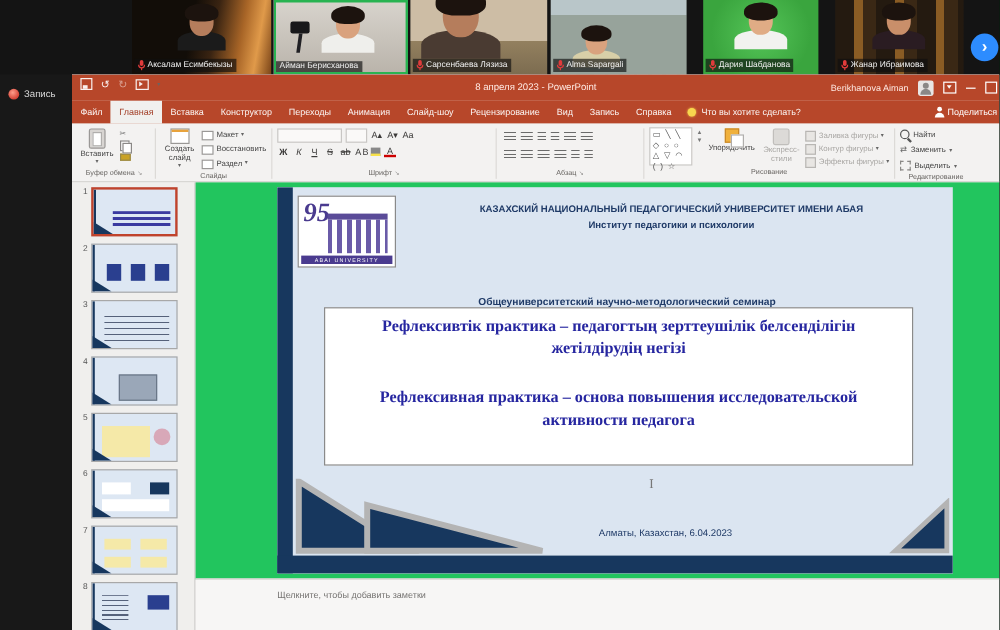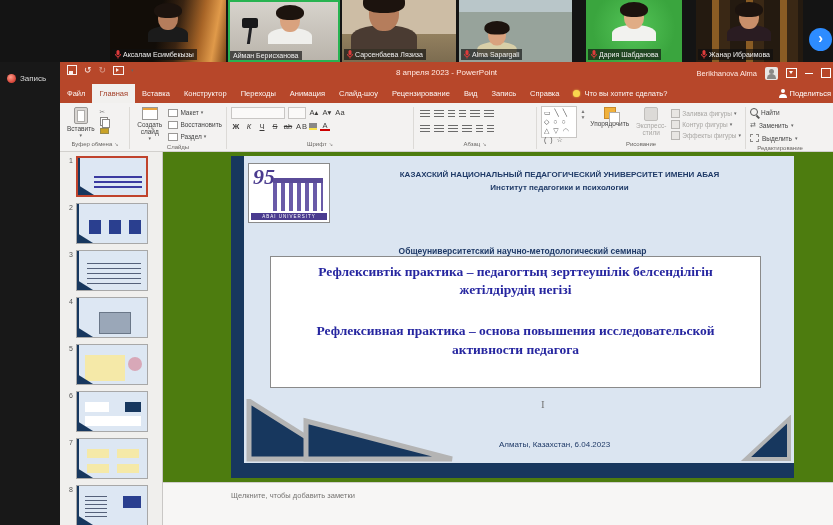--- a/index.html
+++ b/index.html
@@ -277,7 +277,7 @@
       </div>
       <div class="tb-title">8 апреля 2023  -  PowerPoint</div>
       <div class="tb-right">
-        <span>Berikhanova Alma</span>
+        <span>Berikhanova Aiman</span>
         <span class="avatar"></span>
         <span class="i-ribopt"></span>
         <span class="wline"></span>

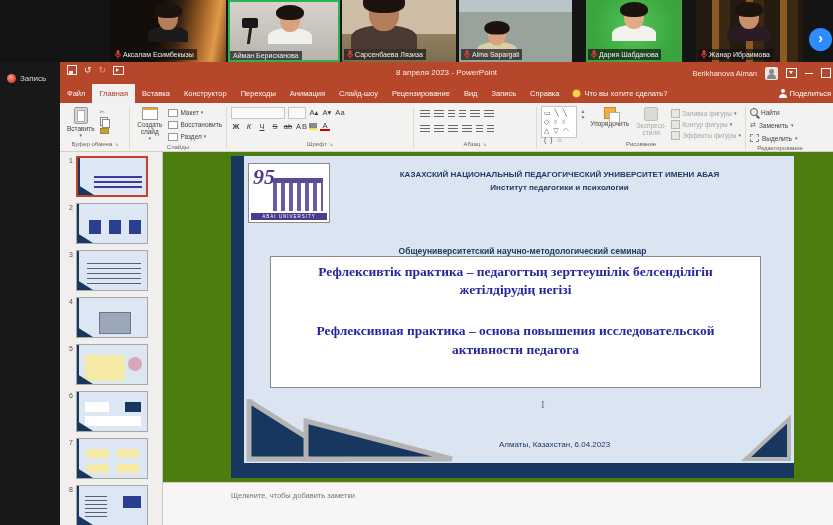--- a/index.html
+++ b/index.html
@@ -143,7 +143,7 @@
                  linear-gradient(#2a3f8f,#2a3f8f) 100% 0/18px 12px no-repeat;}
 
   
-  .editor{position:absolute;left:103px;top:90px;right:0;bottom:42px;background:#4d7c0f;}
+  .editor{position:absolute;left:103px;top:90px;right:0;bottom:42px;background:#22c55e;}
   .slide{position:absolute;left:68px;top:4px;width:563px;height:322px;background:#dbe5f1;overflow:hidden;
          font-family:"Liberation Sans",sans-serif;}
   .sbar-l{position:absolute;left:0;top:0;bottom:0;width:13px;background:#17375E;}

